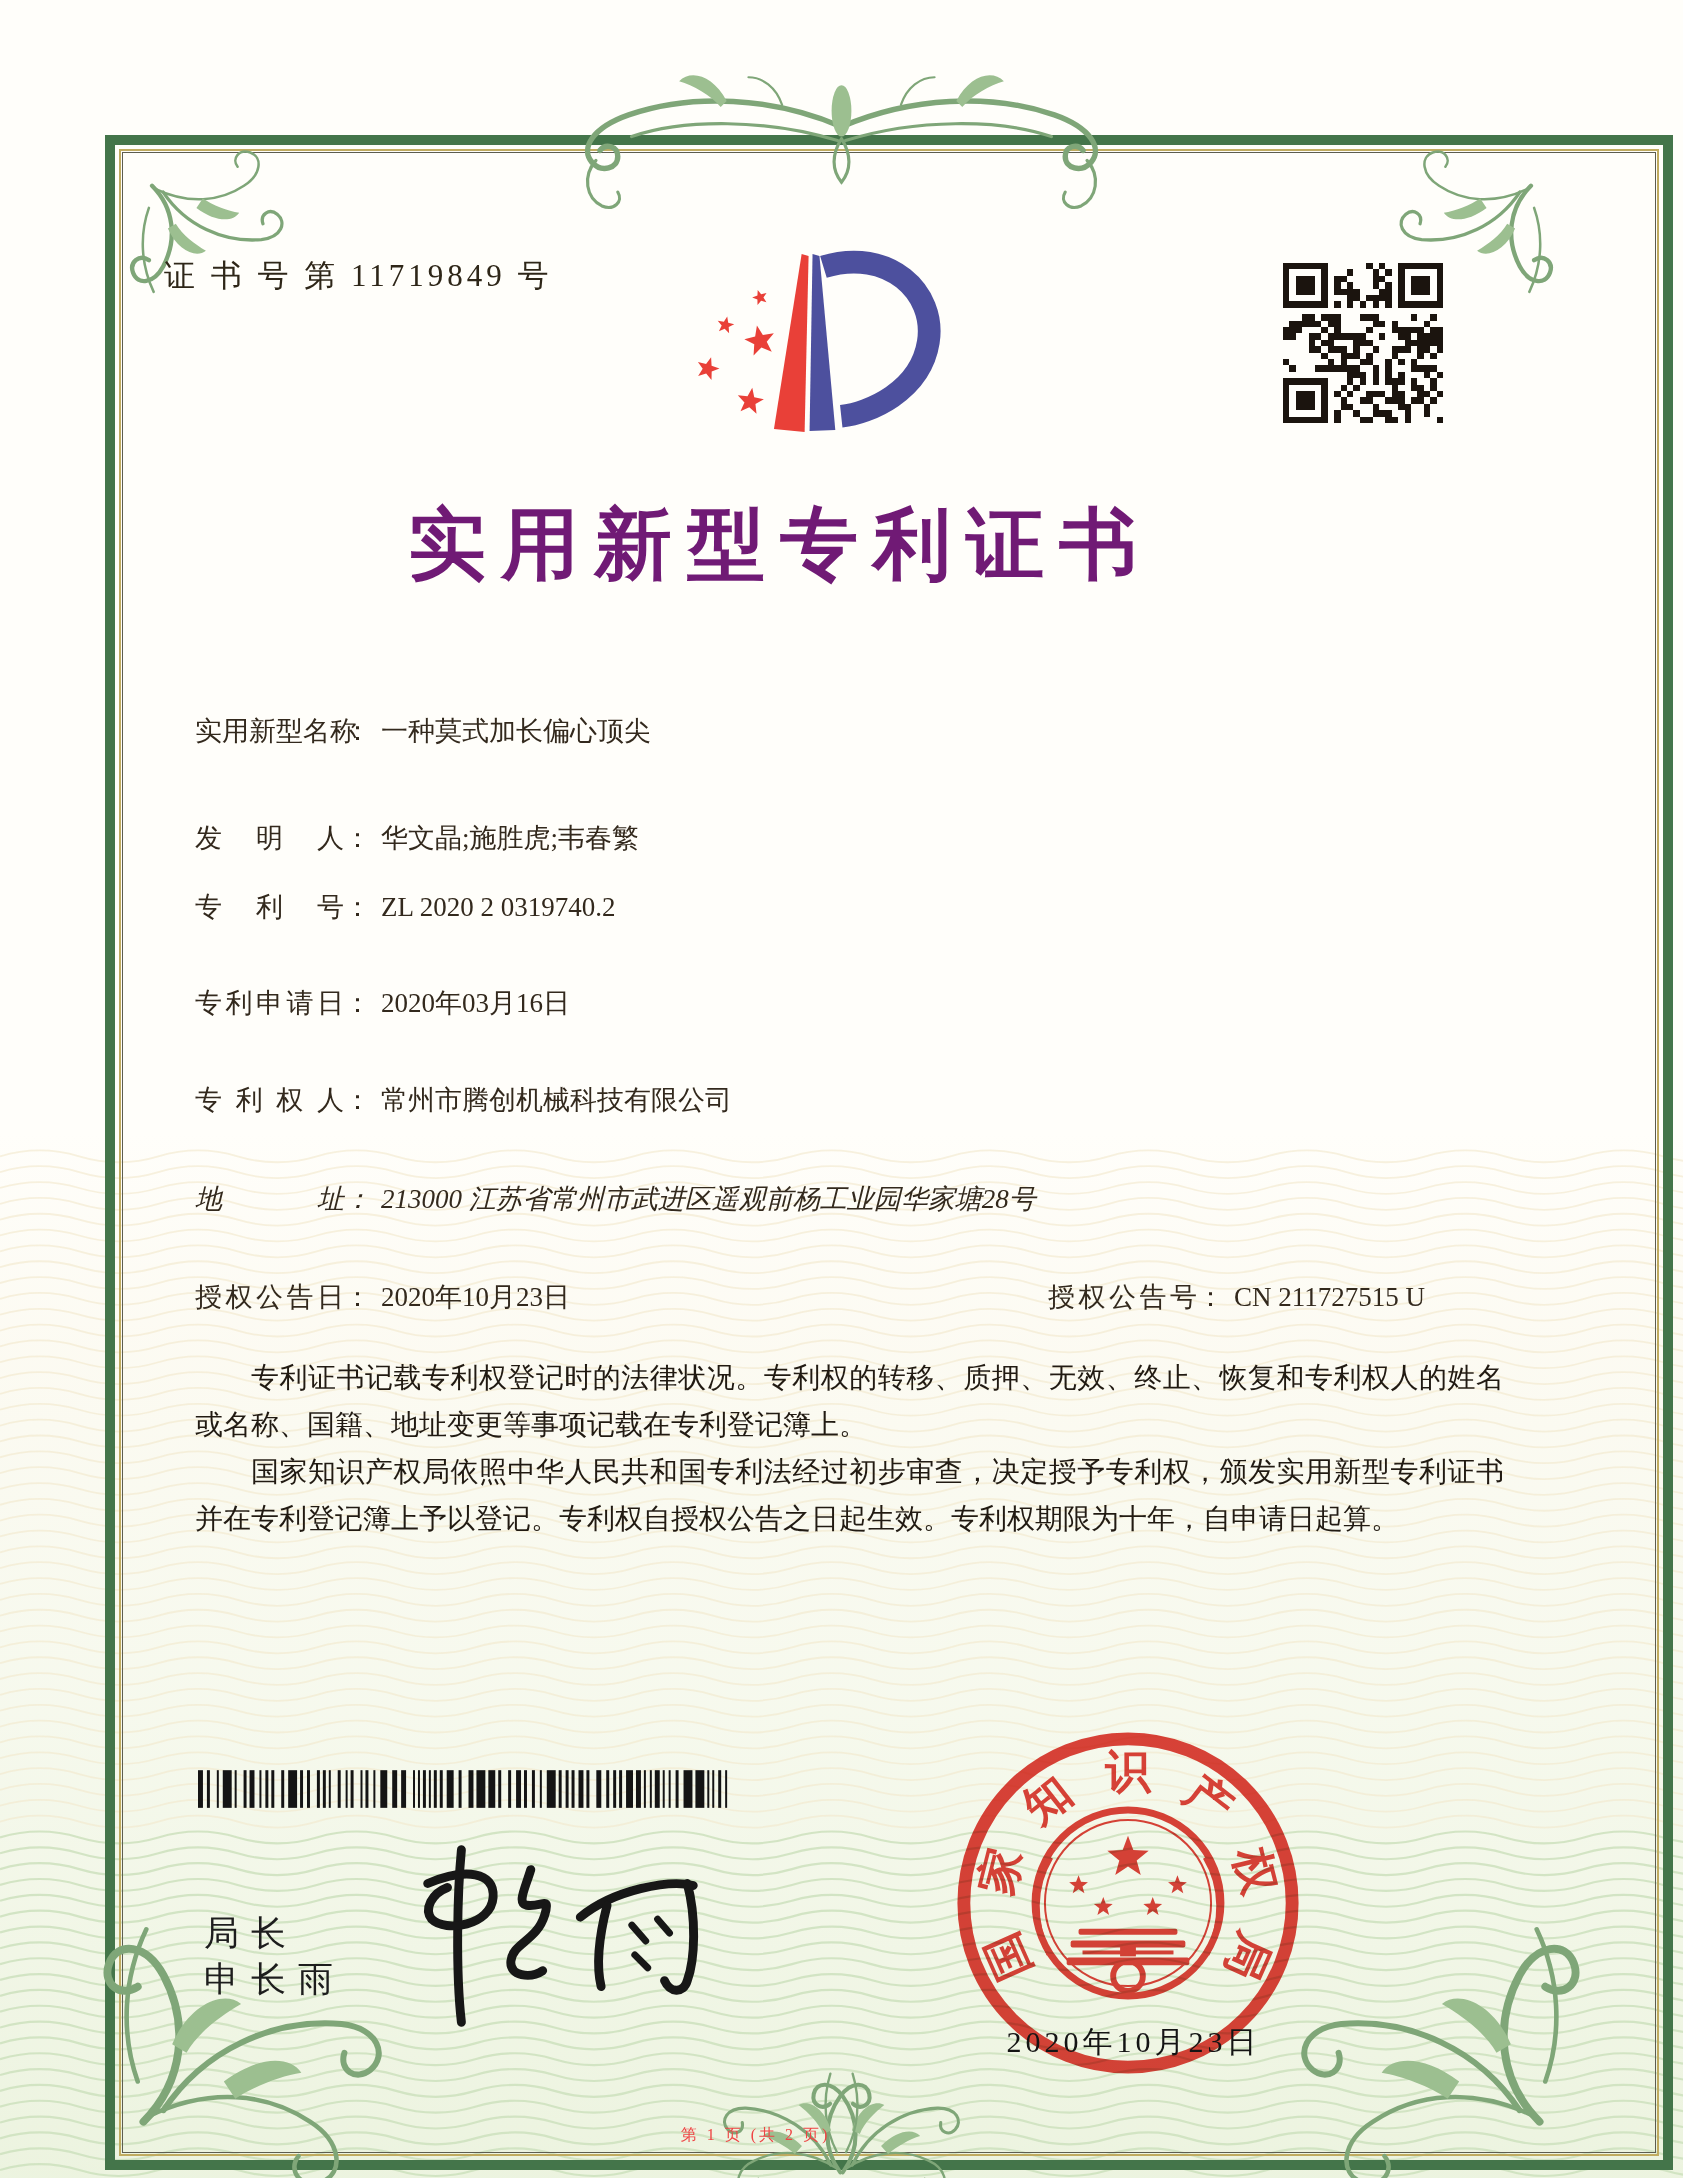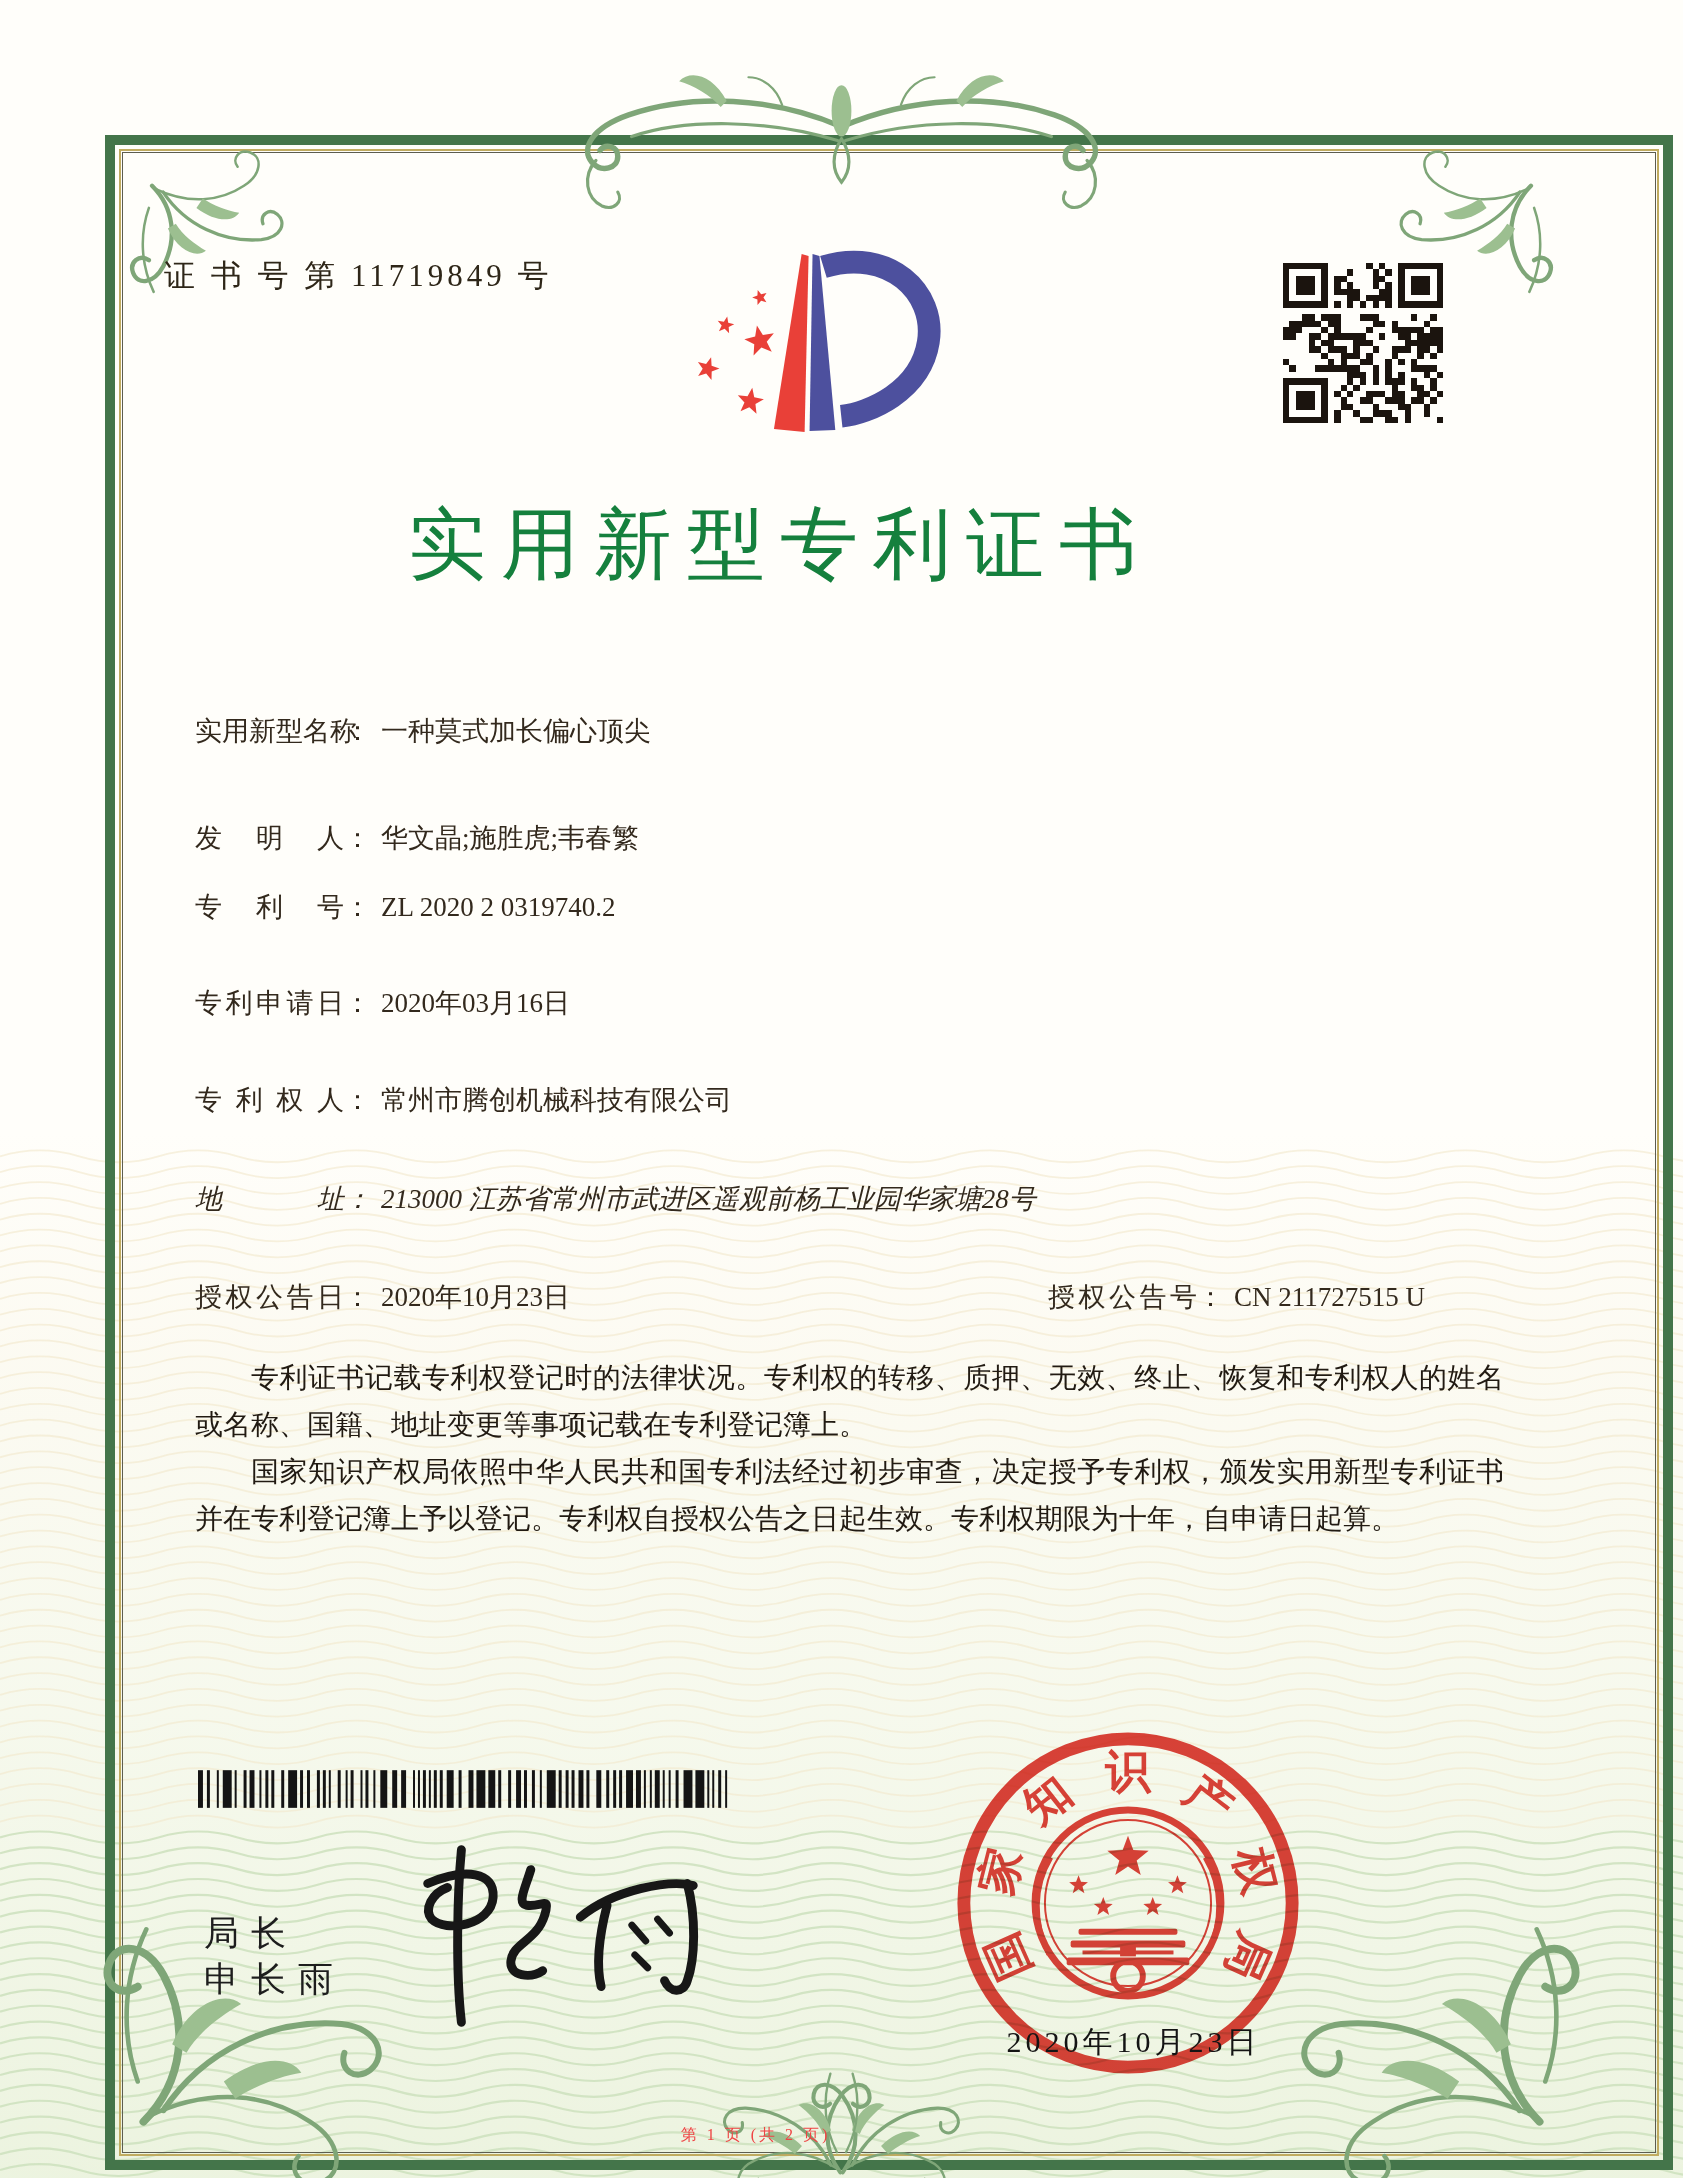--- a/index.html
+++ b/index.html
@@ -20,8 +20,8 @@
   .content{position:absolute;inset:0;z-index:3;}
   
   .cert-number{position:absolute;left:164px;top:255px;font-size:31px;letter-spacing:4px;color:#2e2618;}
-  .doc-title{position:absolute;left:408px;top:493px;font-size:78px;font-weight:400;
-             letter-spacing:15px;color:#15803d;white-space:nowrap;}
+  .doc-title{position:absolute;left:408px;top:493px;font-size:78px;font-weight:700;
+             letter-spacing:15px;color:#701a75;white-space:nowrap;}
   .frow{position:absolute;left:195px;font-size:27px;color:#33291d;white-space:nowrap;}
   .flabel{display:inline-block;width:149px;text-align:justify;text-align-last:justify;vertical-align:top;}
   .fvalue{margin-left:10px;}

